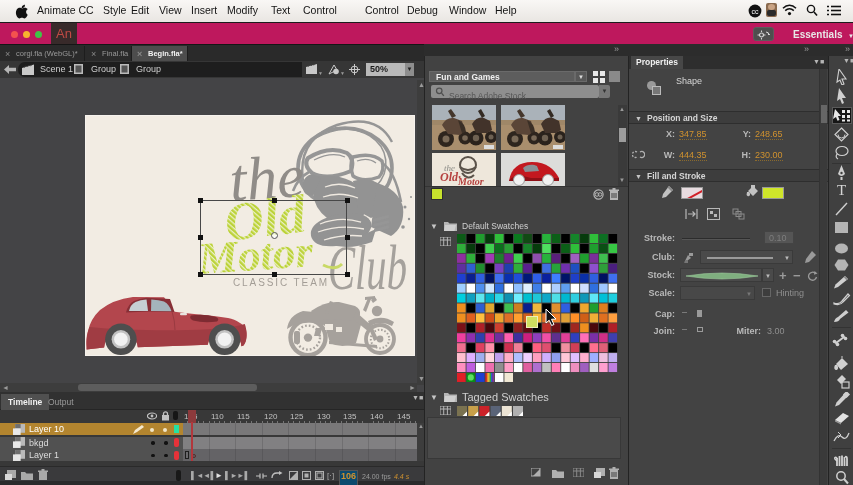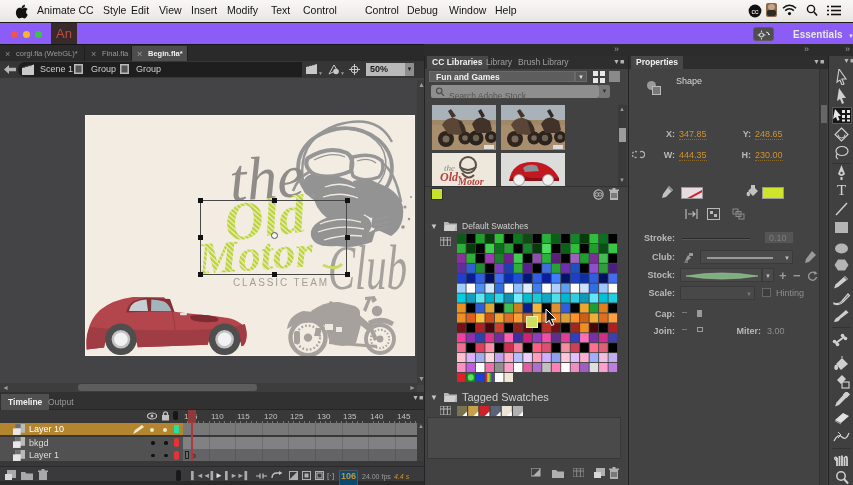--- a/index.html
+++ b/index.html
@@ -11,7 +11,7 @@
 #menubar { left:0; top:0; width:853px; height:22px; background:linear-gradient(#f9f7f5,#e9e6e2); color:#141414; font-size:10.5px; }
 #menubar .mi { position:absolute; top:4px; white-space:nowrap; }
 
-#titlebar { left:0; top:22px; width:853px; height:22px; background:#8b5cf6; border-top:1px solid #1c1c1c;text-decoration:underline; }
+#titlebar { left:0; top:22px; width:853px; height:22px; background:#be185d; border-top:1px solid #1c1c1c;text-decoration:underline; }
 .tl { position:absolute; top:8px; width:7px; height:7px; border-radius:50%; }
 #anbadge { position:absolute; left:51px; top:0px; width:26px; height:22px; background:#382a2a; color:#c04a44; font-size:13px; text-align:center; line-height:22px; }
 #gearbtn { position:absolute; left:753px; top:4px; width:21px; height:14px; background:#4e4e4e; border:1px solid #5d5d5d; border-radius:3px; color:#cfcfcf; font-size:9px; text-align:center; line-height:13px;}

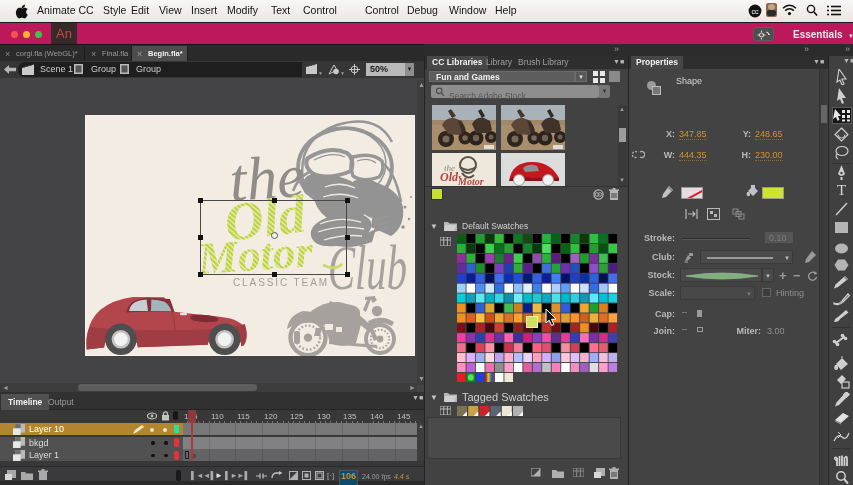--- a/index.html
+++ b/index.html
@@ -455,12 +455,6 @@
   </div>
 
   <div id="cccol" class="abs">
-    <div class="ptabbar">
-      <div class="ptab active" style="left:2px">CC Libraries</div>
-      <div class="ptab" style="left:56px">Library</div>
-      <div class="ptab" style="left:88px">Brush Library</div>
-      <span class="pmenu" style="left:188px">▼■</span>
-    </div>
 
     <div class="abs" style="left:4px;top:15px;width:146px;height:11px;background:#5d5d5d;border:1px solid #6a6a6a;color:#f0f0f0;font-size:8.5px;font-weight:bold;padding-left:6px;line-height:11px">Fun and Games</div>
     <div class="abs" style="left:150px;top:15px;width:12px;height:11px;background:#585858;border:1px solid #6a6a6a;color:#ddd;font-size:6px;text-align:center;line-height:11px">▼</div>

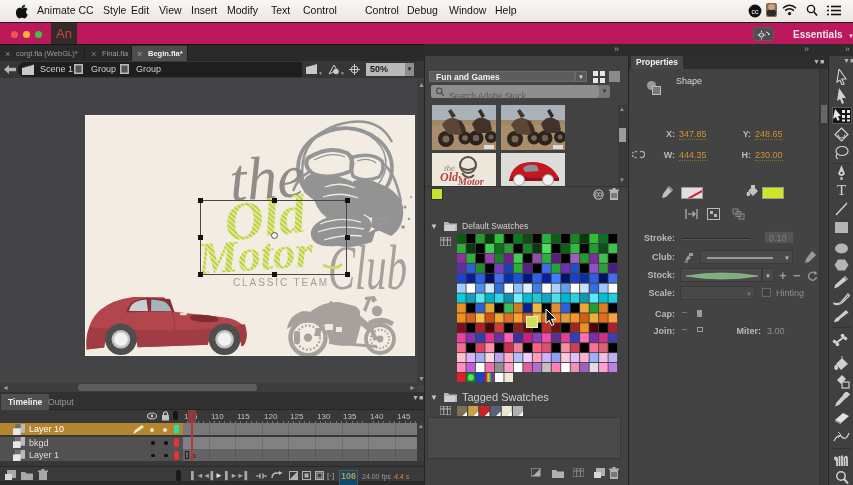--- a/index.html
+++ b/index.html
@@ -903,6 +903,10 @@
       </svg>
     <span class="abs" style="left:47px;top:20px;color:#d8d8d8;font-size:9px">Shape</span>
 
+    <div class="sect" style="top:55px">
+        <span style="position:absolute;left:6px;top:3px;font-size:7px;color:#c5c5c5">▼</span>
+        <span style="position:absolute;left:18px;top:0.5px">Position and Size</span>
+      </div>
     <span class="lbl" style="left:24px;top:73px;width:22px">X:</span>
       <span class="oval" style="left:50px;top:73px">347.85</span>
     <span class="lbl" style="left:100px;top:73px;width:22px">Y:</span>

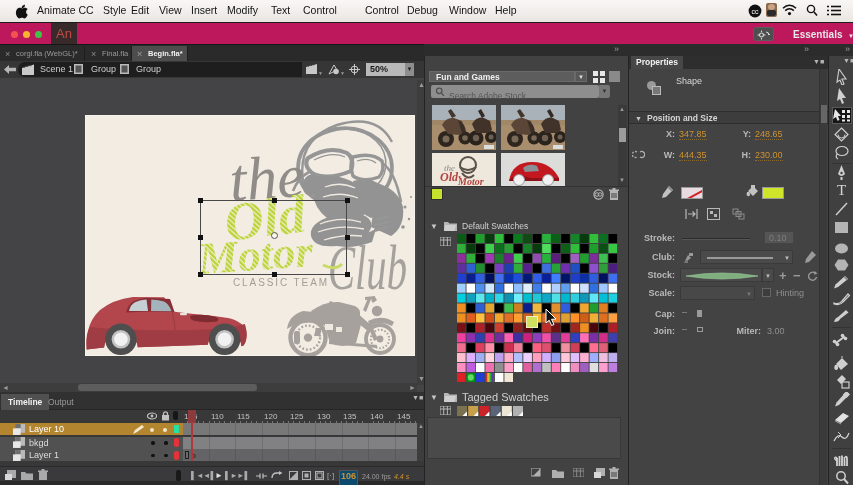--- a/index.html
+++ b/index.html
@@ -922,6 +922,10 @@
     <span class="lbl" style="left:100px;top:94px;width:22px">H:</span>
       <span class="oval" style="left:126px;top:94px">230.00</span>
 
+    <div class="sect" style="top:113px">
+        <span style="position:absolute;left:6px;top:3px;font-size:7px;color:#c5c5c5">▼</span>
+        <span style="position:absolute;left:18px;top:0.5px">Fill and Stroke</span>
+      </div>
     <svg class="abs" style="left:33px;top:130px" width="11" height="12" viewBox="0 0 11 12">
         <path d="M7 0 L11 4 L4 11 L0 12 L1 8 Z" fill="#c2c2c2"></path>
         <path d="M7 0 L11 4 L9.5 5.5 L5.5 1.5 Z" fill="#8a8a8a"></path>

